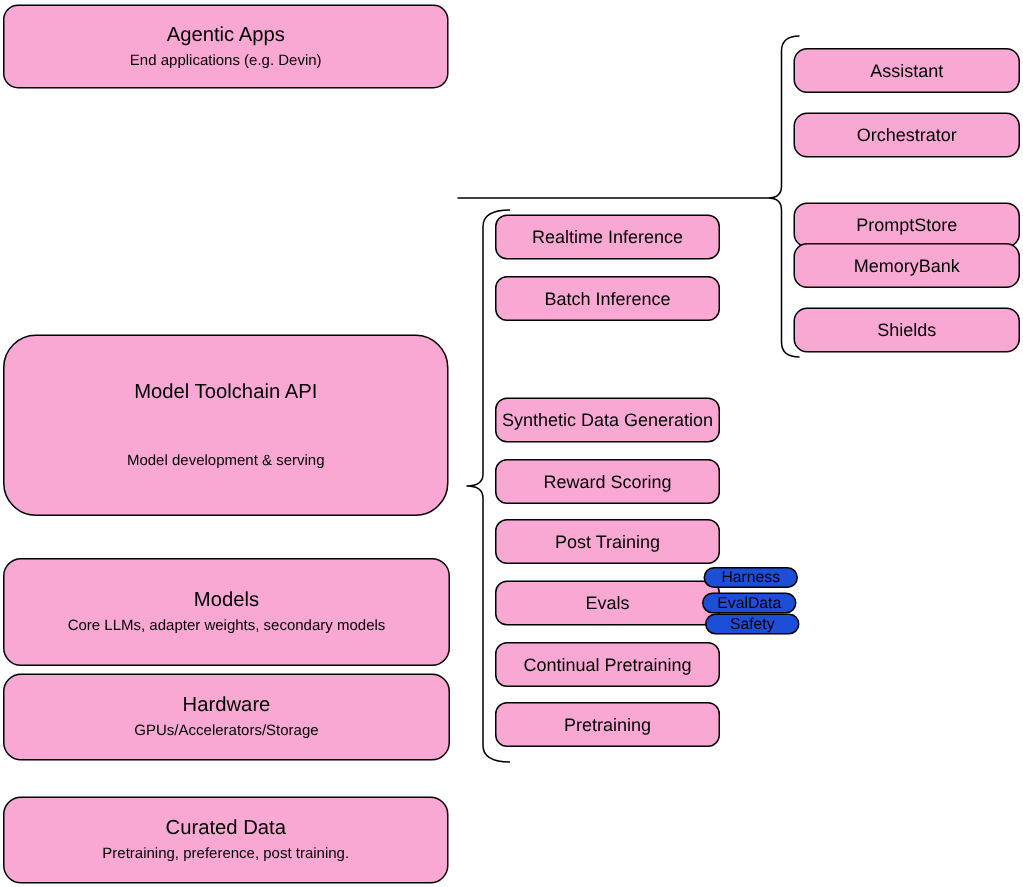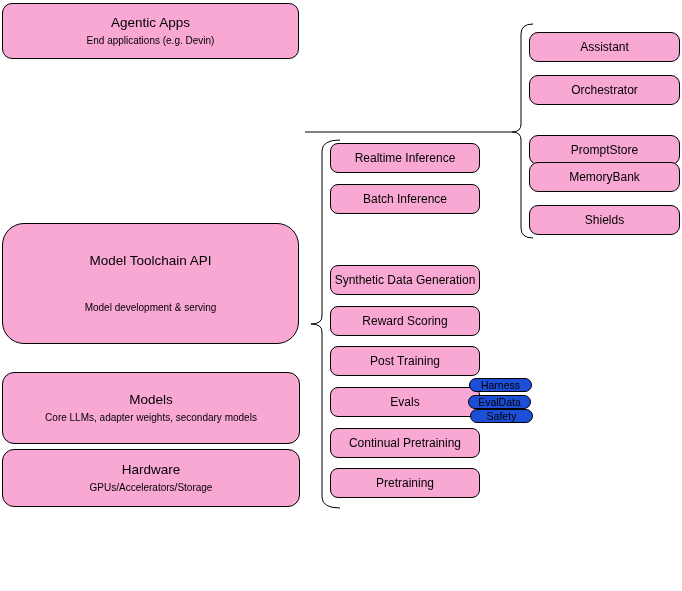--- a/index.html
+++ b/index.html
@@ -98,6 +98,10 @@
     <div class="title">Hardware</div>
     <div class="subtitle">GPUs/Accelerators/Storage</div>
   </div>
+  <div class="node lb6">
+    <div class="title">Curated Data</div>
+    <div class="subtitle">Pretraining, preference, post training.</div>
+  </div>
 
   <div class="node mb mb1 label-only">Realtime Inference</div>
   <div class="node mb mb2 label-only">Batch Inference</div>

